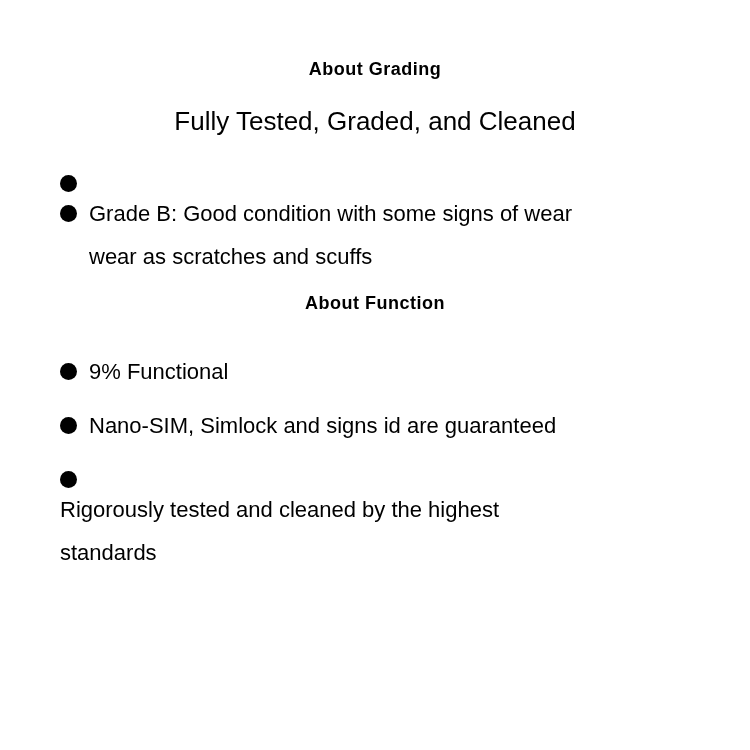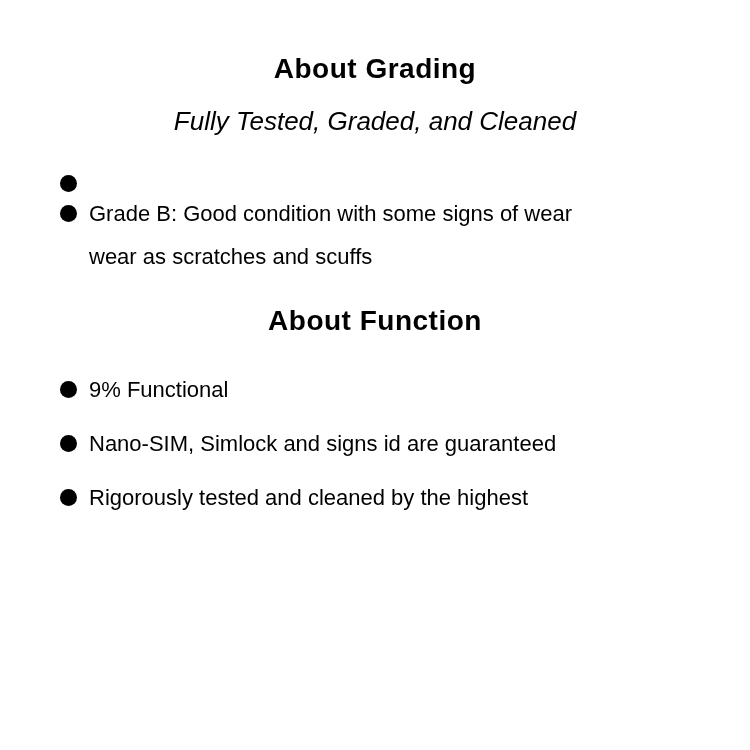--- a/index.html
+++ b/index.html
@@ -19,7 +19,7 @@
   }
 
   .section-title {
-    font-size: 28px;
+    font-size: 18px;
     line-height: 34px;
     font-weight: bold;
     text-align: center;

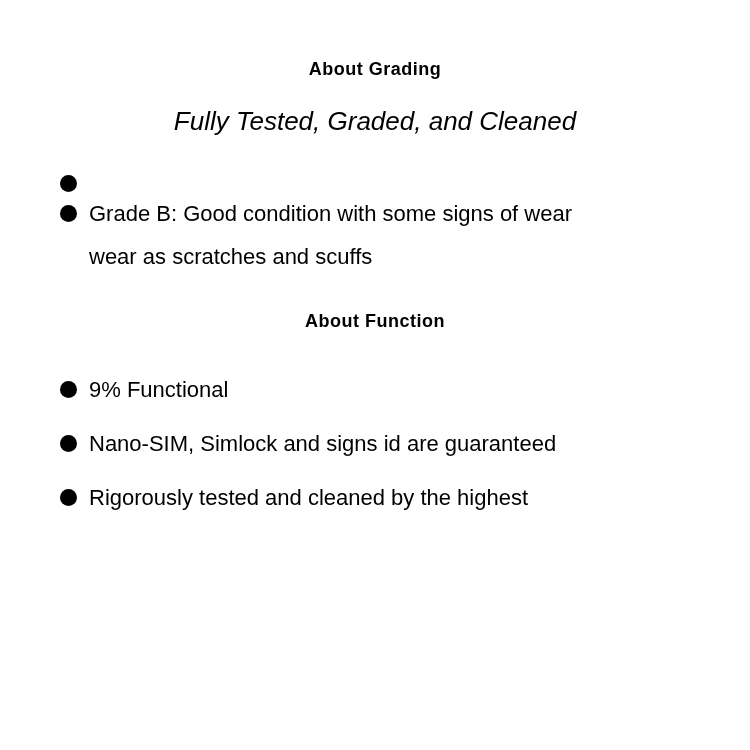--- a/index.html
+++ b/index.html
@@ -33,7 +33,6 @@
     font-weight: normal;
     text-align: center;
     margin: 20px 0 0 0;
-    font-style: italic;
   }
 
   .bullet-list {

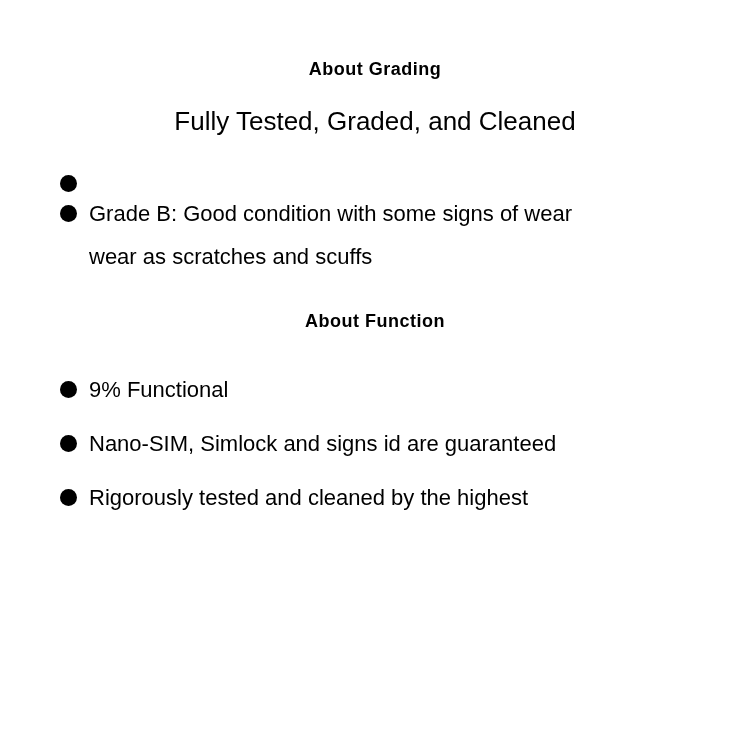--- a/index.html
+++ b/index.html
@@ -45,7 +45,7 @@
 
   .grading-list { margin-top: 26px; }
 
-  .function-title { margin-top: 26px; }
+  .function-title { margin-top: 8px; }
 
   .function-list { margin-top: 30px; }
   .function-list .bullet-item { margin-bottom: 11px; }

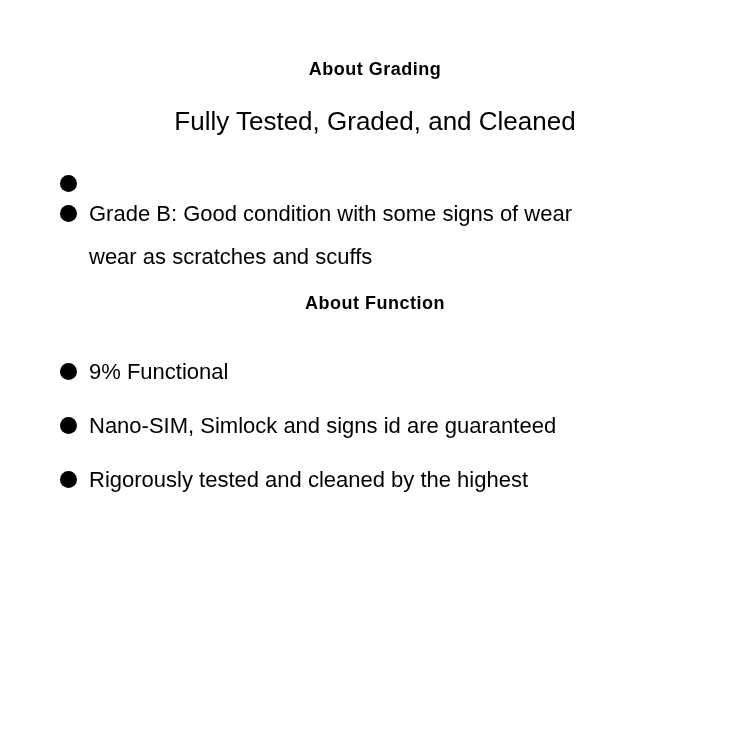--- a/index.html
+++ b/index.html
@@ -49,7 +49,7 @@
 
   .function-list { margin-top: 30px; }
   .function-list .bullet-item { margin-bottom: 11px; }
-  .function-list .bullet-item:last-child { margin-bottom: 0; }
+  .function-list .bullet-item:last-child { margin-bottom: 0; flex-direction: column; }
 
   .bullet-item {
     display: flex;

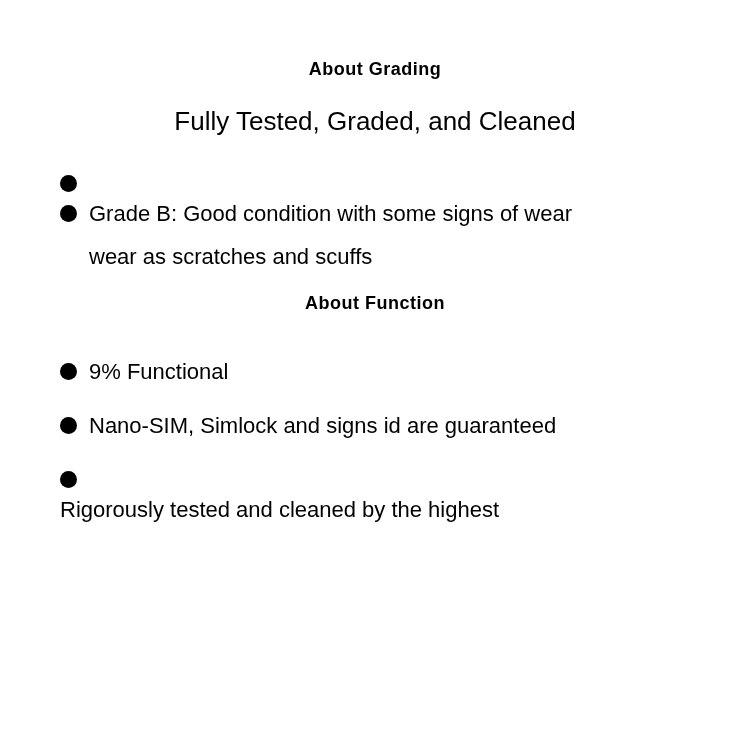--- a/index.html
+++ b/index.html
@@ -115,6 +115,7 @@
       <span class="bullet-dot"></span>
       <div class="item-lines">
         <div class="item-line">Rigorously tested and cleaned by the highest</div>
+        <div class="item-line">standards</div>
       </div>
     </li>
   </ul>

